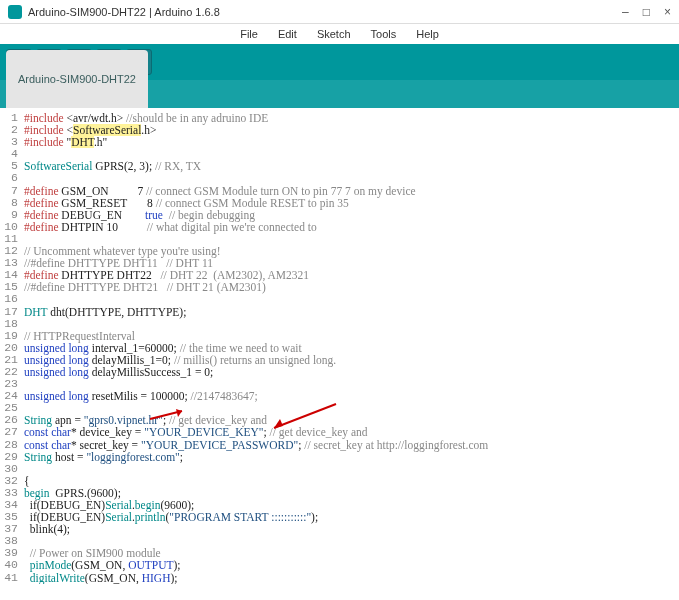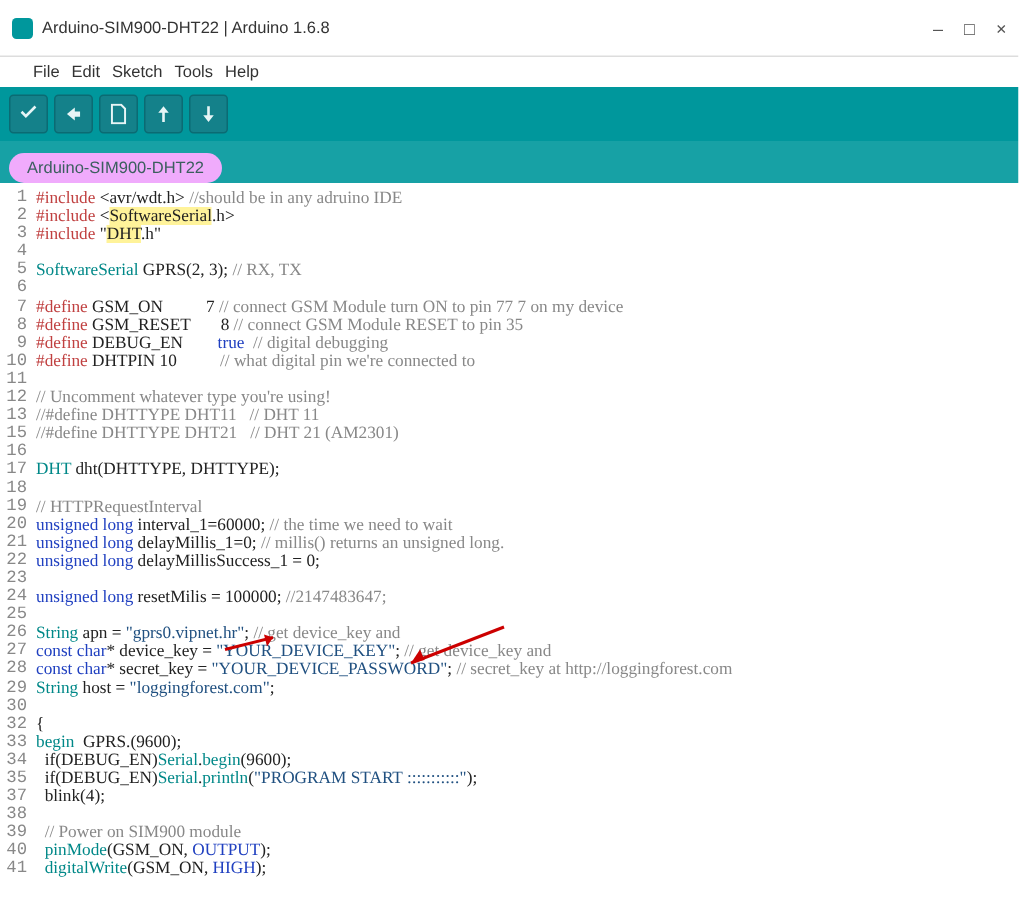--- a/index.html
+++ b/index.html
@@ -4,7 +4,7 @@
 <style>
 * { margin: 0; padding: 0; box-sizing: border-box; }
 body { font-family: Arial, sans-serif; font-size: 12px; background: #fff; width: 679px; height: 600px; overflow: hidden; position: relative; }
-.titlebar { height: 38px; display: flex; align-items: center; padding: 0 8px; background: #fff; border-bottom: 1px solid #ddd; }
+.titlebar { height: 24px; display: flex; align-items: center; padding: 0 8px; background: #fff; border-bottom: 1px solid #ddd; }
 .title-icon { width: 14px; height: 14px; background: #00979c; border-radius: 3px; margin-right: 6px; display: inline-block; }
 .title-text { font-size: 11px; color: #333; flex: 1; }
 .win-controls { display: flex; gap: 14px; color: #555; font-size: 12px; }

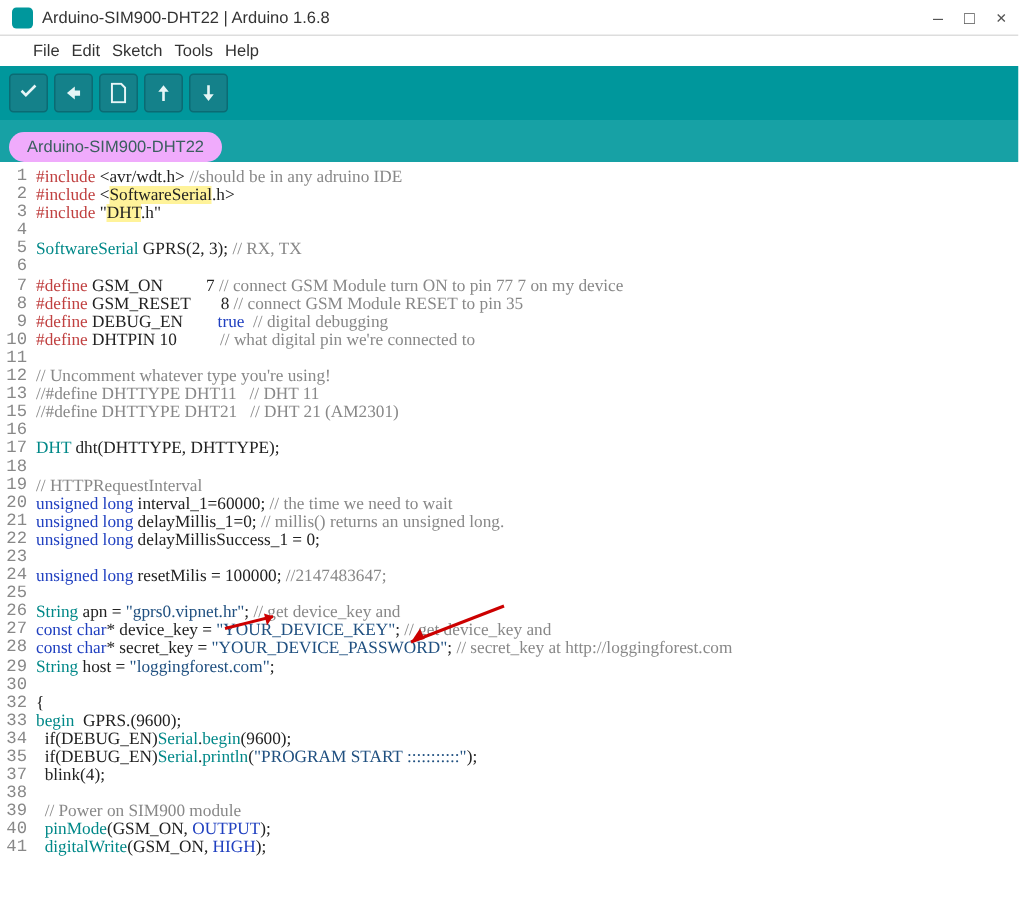--- a/index.html
+++ b/index.html
@@ -9,7 +9,7 @@
 .title-text { font-size: 11px; color: #333; flex: 1; }
 .win-controls { display: flex; gap: 14px; color: #555; font-size: 12px; }
 .win-controls span { cursor: default; }
-.menubar { height: 20px; display: flex; align-items: center; gap: 0; padding: 0 18px; background: #fff; font-size: 11px; color: #333; }
+.menubar { height: 20px; display: flex; align-items: center; gap: 12px; padding: 0 4px; background: #fff; font-size: 11px; color: #333; justify-content: center; }
 .menubar span { padding: 2px 4px; }
 .toolbar { height: 36px; background: #00979c; display: flex; align-items: center; padding: 0 6px; gap: 4px; }
 .tool-btn { width: 26px; height: 26px; border-radius: 3px; background: #14818a; display: flex; align-items: center; justify-content: center; color: #fff; border: 1px solid #0b6b73; }

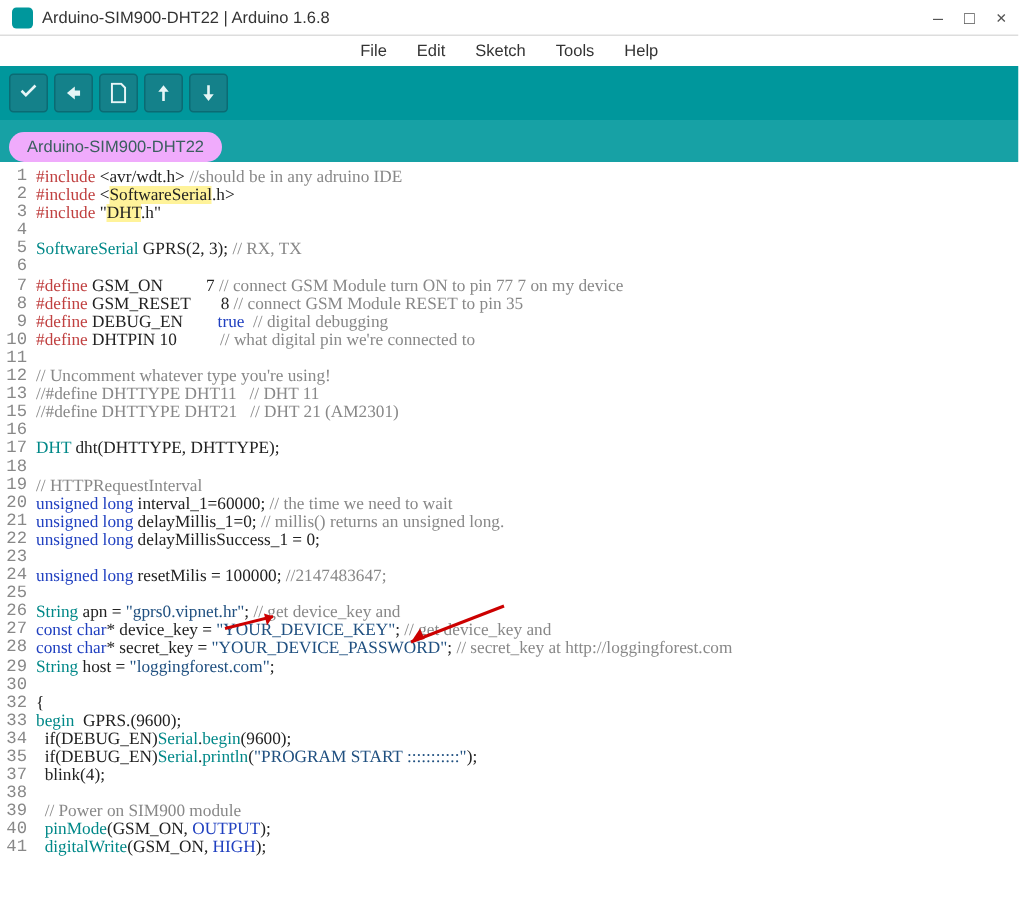--- a/index.html
+++ b/index.html
@@ -15,7 +15,7 @@
 .tool-btn { width: 26px; height: 26px; border-radius: 3px; background: #14818a; display: flex; align-items: center; justify-content: center; color: #fff; border: 1px solid #0b6b73; }
 .tool-btn svg { width: 14px; height: 14px; fill: #e6f5f6; }
 .tab-strip { height: 28px; background: #17a1a5; display: flex; align-items: flex-end; padding-left: 6px; }
-.tab { background: #f0abfc; color: #3b5e5e; font-size: 11px; padding: 4px 12px; border-top-left-radius: 4px; border-top-right-radius: 4px; border-radius: 10px; }
+.tab { background: #e5e5e5; color: #3b5e5e; font-size: 11px; padding: 23px 12px; border-top-left-radius: 4px; border-top-right-radius: 4px; }
 .editor { background: #fff; font-family: Consolas, "Courier New", monospace; font-size: 11.5px; line-height: 1.05; padding: 4px 0 0 0; overflow: hidden; position: relative; }
 .line { display: flex; white-space: pre; min-height: 12.1px; }
 .ln { width: 24px; text-align: right; color: #888; padding-right: 6px; user-select: none; flex-shrink: 0; }

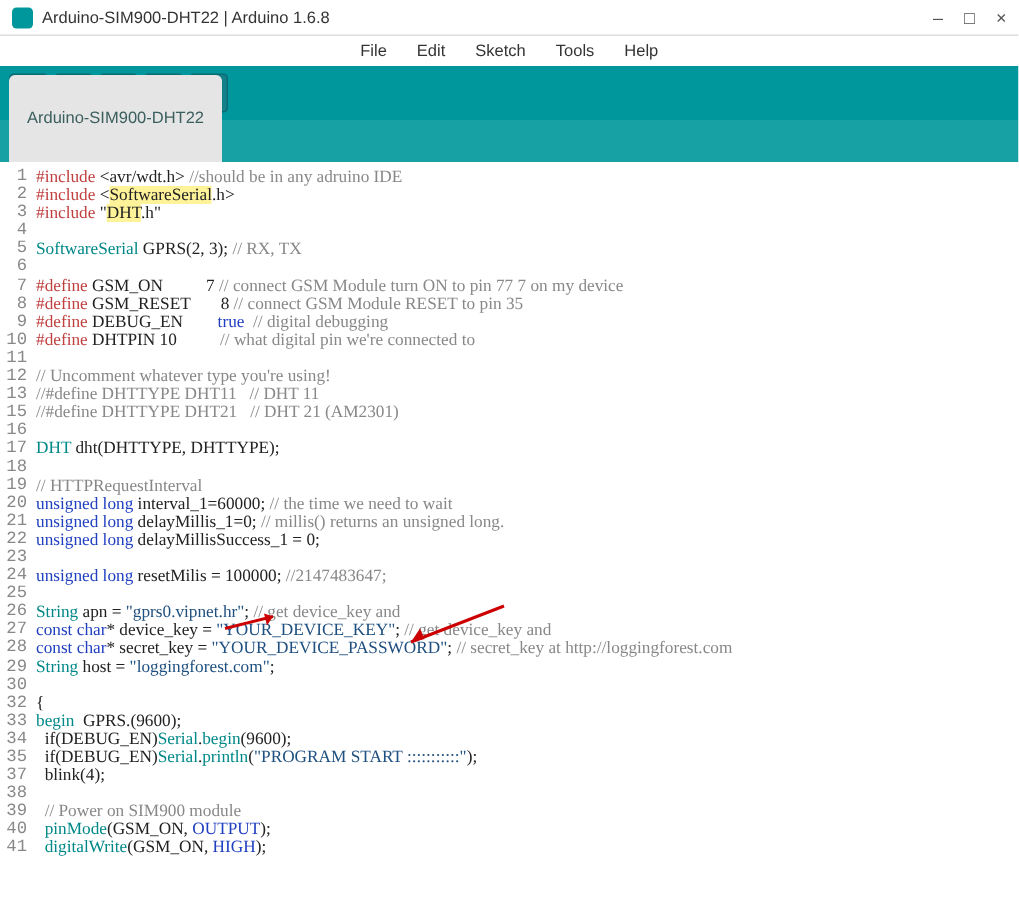--- a/index.html
+++ b/index.html
@@ -99,7 +99,7 @@
     <div class="line"><span class="ln">6</span><span class="code"><span></span></span></div>
     <div class="line"><span class="ln">7</span><span class="code"><span class="kw-red">#define</span><span> GSM_ON          7 </span><span class="comm">// connect GSM Module turn ON to pin 77 7 on my device</span></span></div>
     <div class="line"><span class="ln">8</span><span class="code"><span class="kw-red">#define</span><span> GSM_RESET       8 </span><span class="comm">// connect GSM Module RESET to pin 35</span></span></div>
-    <div class="line"><span class="ln">9</span><span class="code"><span class="kw-red">#define</span><span> DEBUG_EN        </span><span class="kw-blue">true</span><span>  </span><span class="comm">// digital debugging</span></span></div>
+    <div class="line"><span class="ln">9</span><span class="code"><span class="kw-red">#define</span><span> DEBUG_EN        </span><span class="kw-blue">true</span><span>  </span><span class="comm">// begin debugging</span></span></div>
     <div class="line"><span class="ln">10</span><span class="code"><span class="kw-red">#define</span><span> DHTPIN 10          </span><span class="comm">// what digital pin we're connected to</span></span></div>
     <div class="line"><span class="ln">11</span><span class="code"><span></span></span></div>
     <div class="line"><span class="ln">12</span><span class="code"><span class="comm">// Uncomment whatever type you're using!</span></span></div>

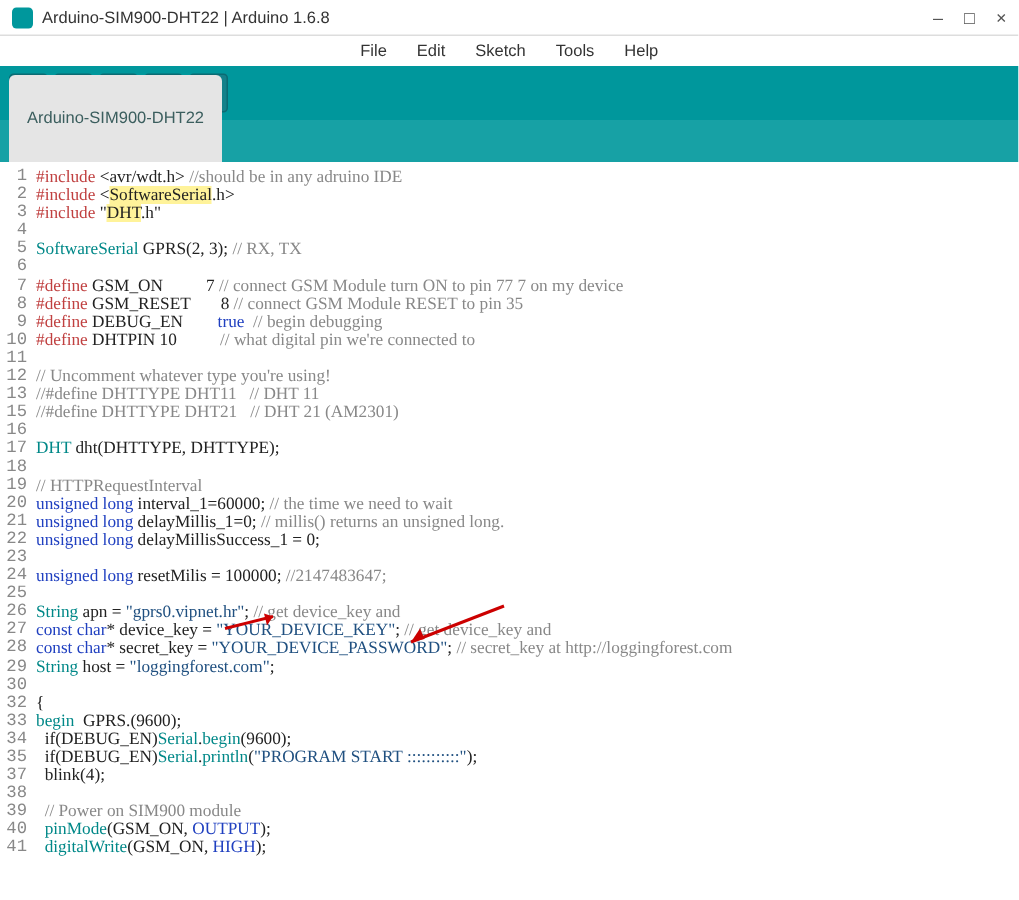--- a/index.html
+++ b/index.html
@@ -104,6 +104,7 @@
     <div class="line"><span class="ln">11</span><span class="code"><span></span></span></div>
     <div class="line"><span class="ln">12</span><span class="code"><span class="comm">// Uncomment whatever type you're using!</span></span></div>
     <div class="line"><span class="ln">13</span><span class="code"><span class="comm">//#define DHTTYPE DHT11   // DHT 11</span></span></div>
+    <div class="line"><span class="ln">14</span><span class="code"><span class="kw-red">#define</span><span> DHTTYPE DHT22   </span><span class="comm">// DHT 22  (AM2302), AM2321</span></span></div>
     <div class="line"><span class="ln">15</span><span class="code"><span class="comm">//#define DHTTYPE DHT21   // DHT 21 (AM2301)</span></span></div>
     <div class="line"><span class="ln">16</span><span class="code"><span></span></span></div>
     <div class="line"><span class="ln">17</span><span class="code"><span class="kw-teal">DHT</span><span> dht(DHTTYPE, DHTTYPE);</span></span></div>

